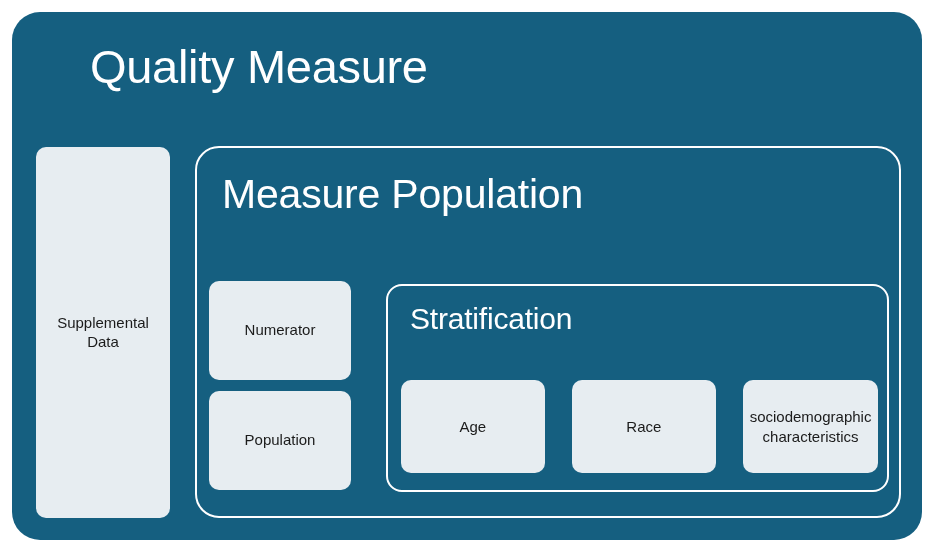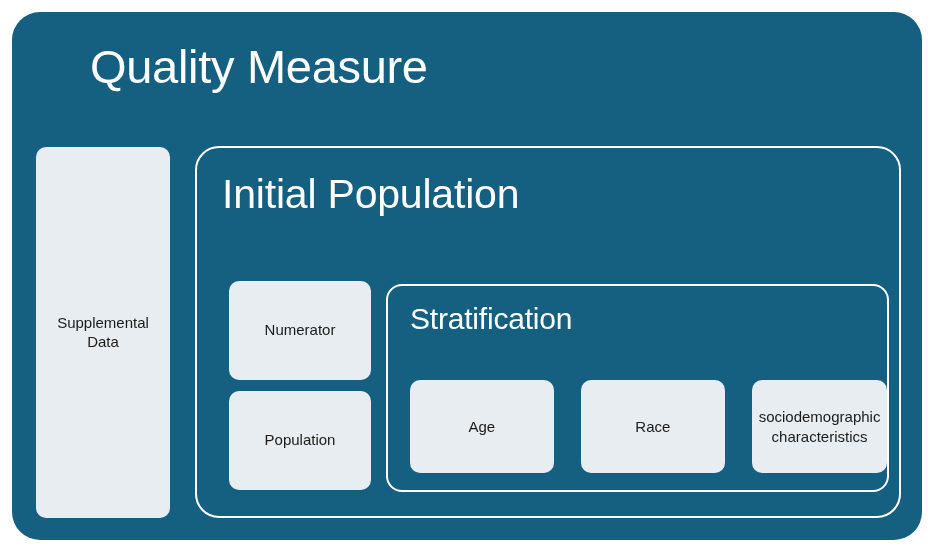--- a/index.html
+++ b/index.html
@@ -190,7 +190,7 @@
 
     <div class="initial-population">
 
-      <div class="ip-title">Initial Population</div>
+      <div class="ip-title">Measure Population</div>
 
       <div class="nd-column">
         <div class="nd-card">

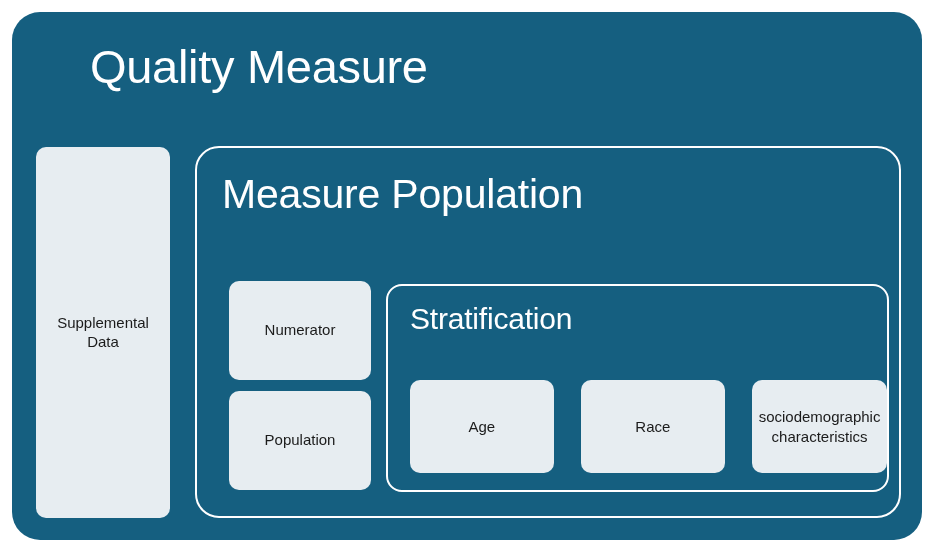--- a/index.html
+++ b/index.html
@@ -96,7 +96,7 @@
   
   .nd-column {
     position: absolute;
-    left: 32px;
+    left: 12px;
     top: 133px;
     width: 142px;
     height: 209px;

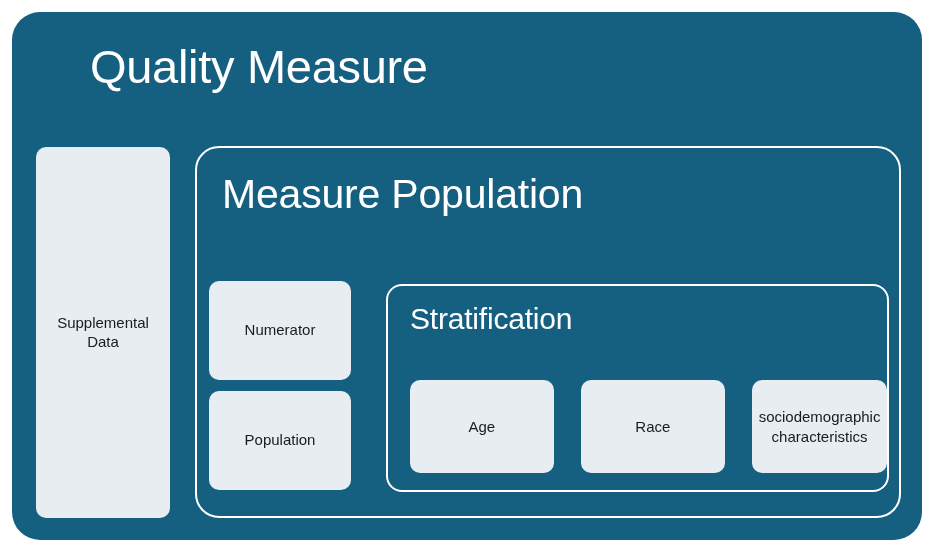--- a/index.html
+++ b/index.html
@@ -147,7 +147,7 @@
 
   .strat-cards {
     position: absolute;
-    left: 22px;
+    left: 13px;
     top: 94px;
     width: 477px;
     height: 93px;

